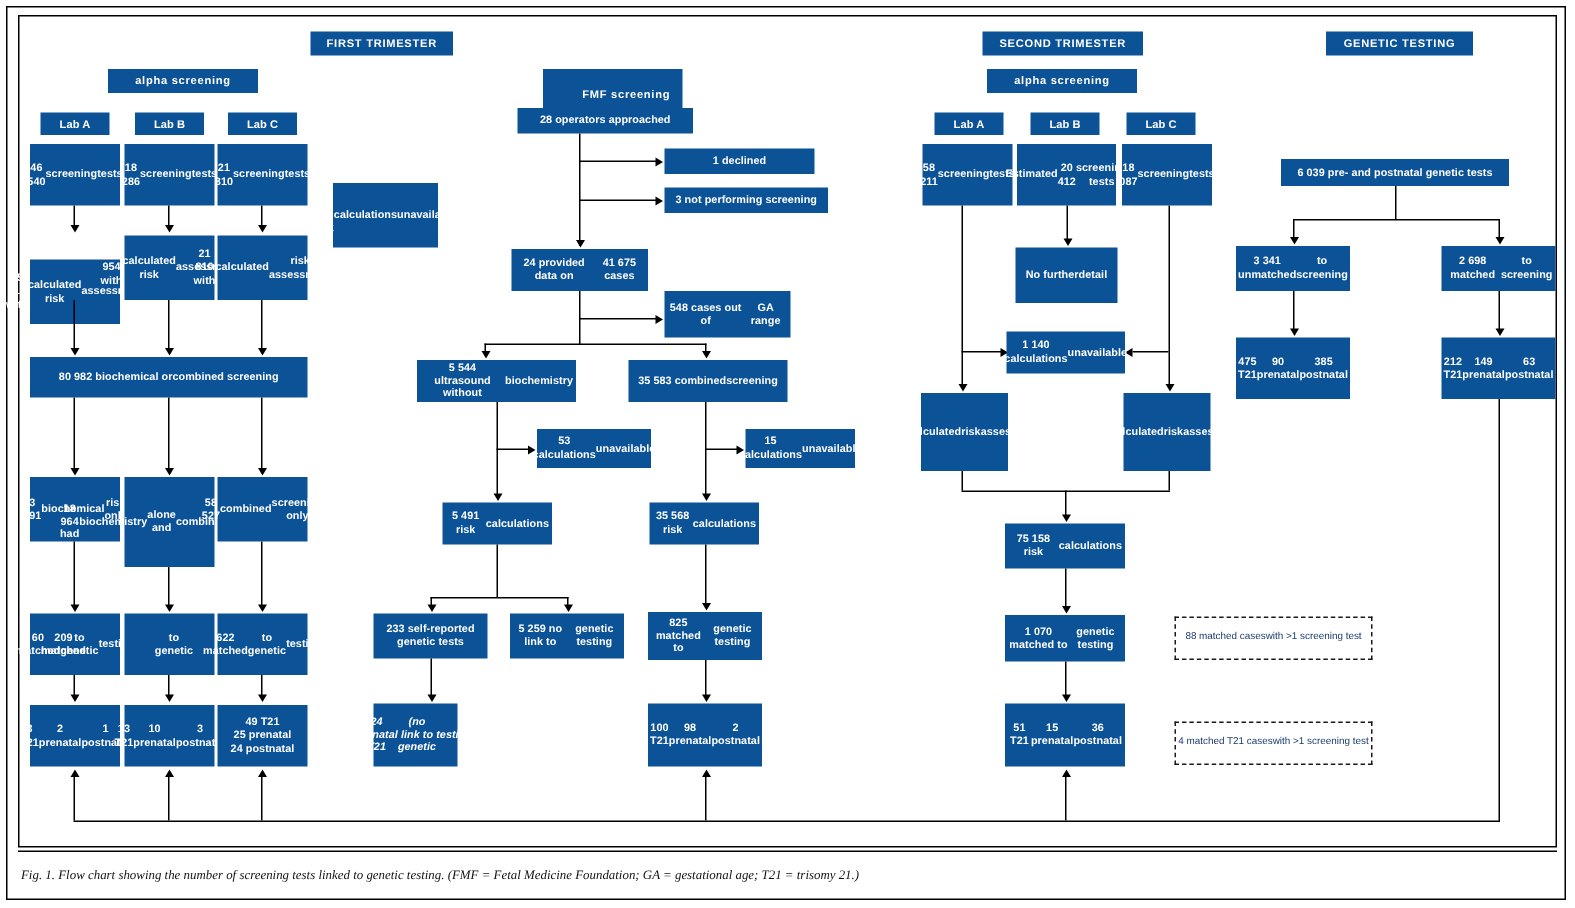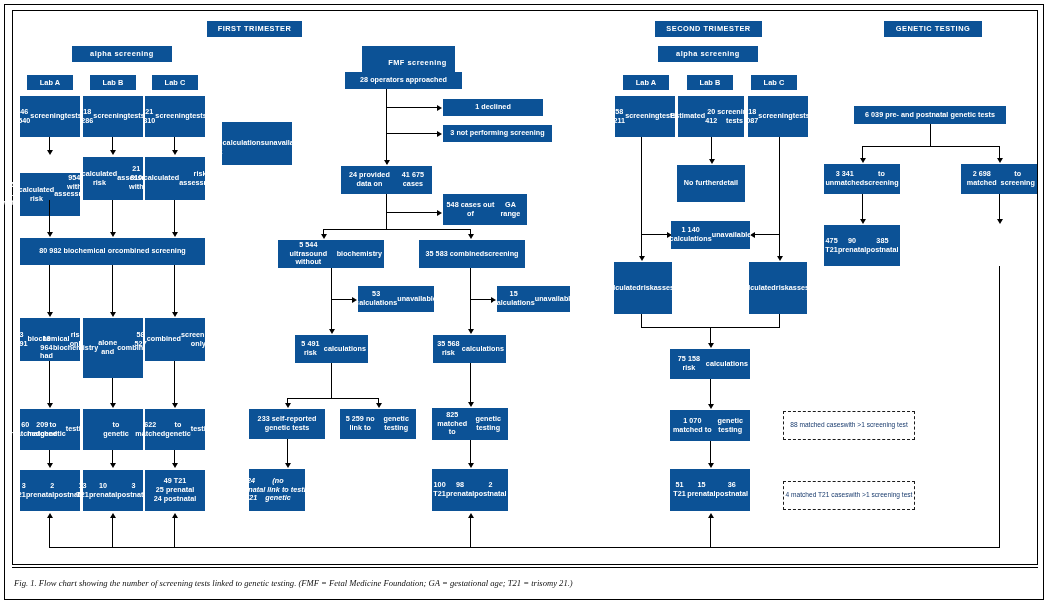--- a/index.html
+++ b/index.html
@@ -387,6 +387,11 @@
       <span class="nl">90 prenatal</span>
       <span class="nl">385 postnatal</span>
     </div>
+  <div class="node" style="left:961px;top:225px;width:76px;height:41px;">
+      <span class="nl">212 T21</span>
+      <span class="nl">149 prenatal</span>
+      <span class="nl">63 postnatal</span>
+    </div>
 
   <div class="dashed" style="left:783px;top:411px;width:132px;height:29px;">
       <span class="nl">88 matched cases</span>

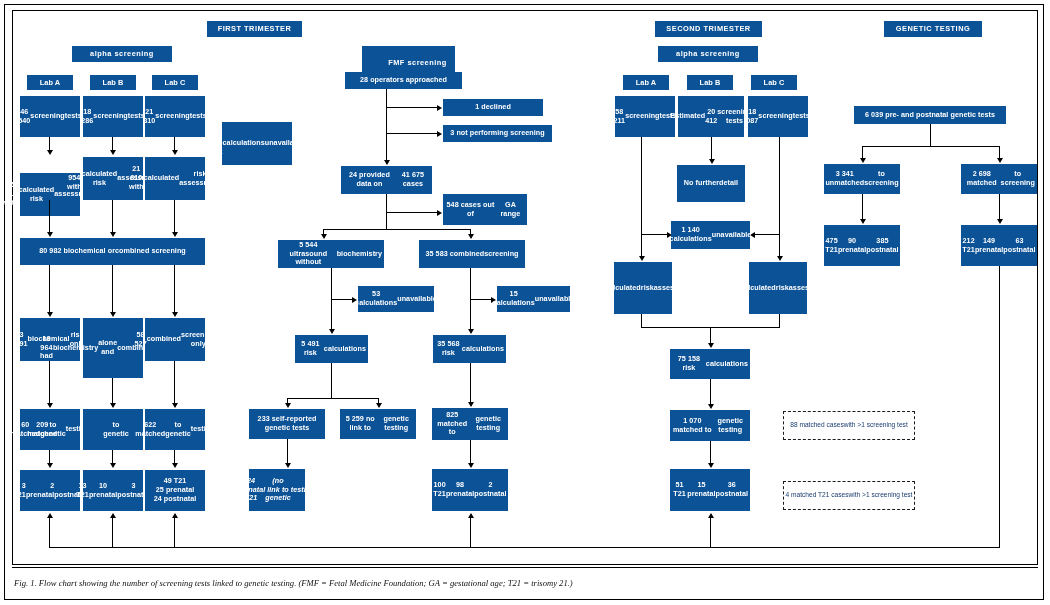--- a/index.html
+++ b/index.html
@@ -157,7 +157,7 @@
   <div class="ln vl" style="left:174px;top:450px;height:14px;"></div>
   <div class="arw arw-d" style="left:171.5px;top:463px;"></div>
 
-  <div class="node" style="left:20px;top:470px;width:60px;height:41px;text-align:right;">
+  <div class="node" style="left:20px;top:470px;width:60px;height:41px;">
       <span class="nl">3 T21</span>
       <span class="nl">2 prenatal</span>
       <span class="nl">1 postnatal</span>

